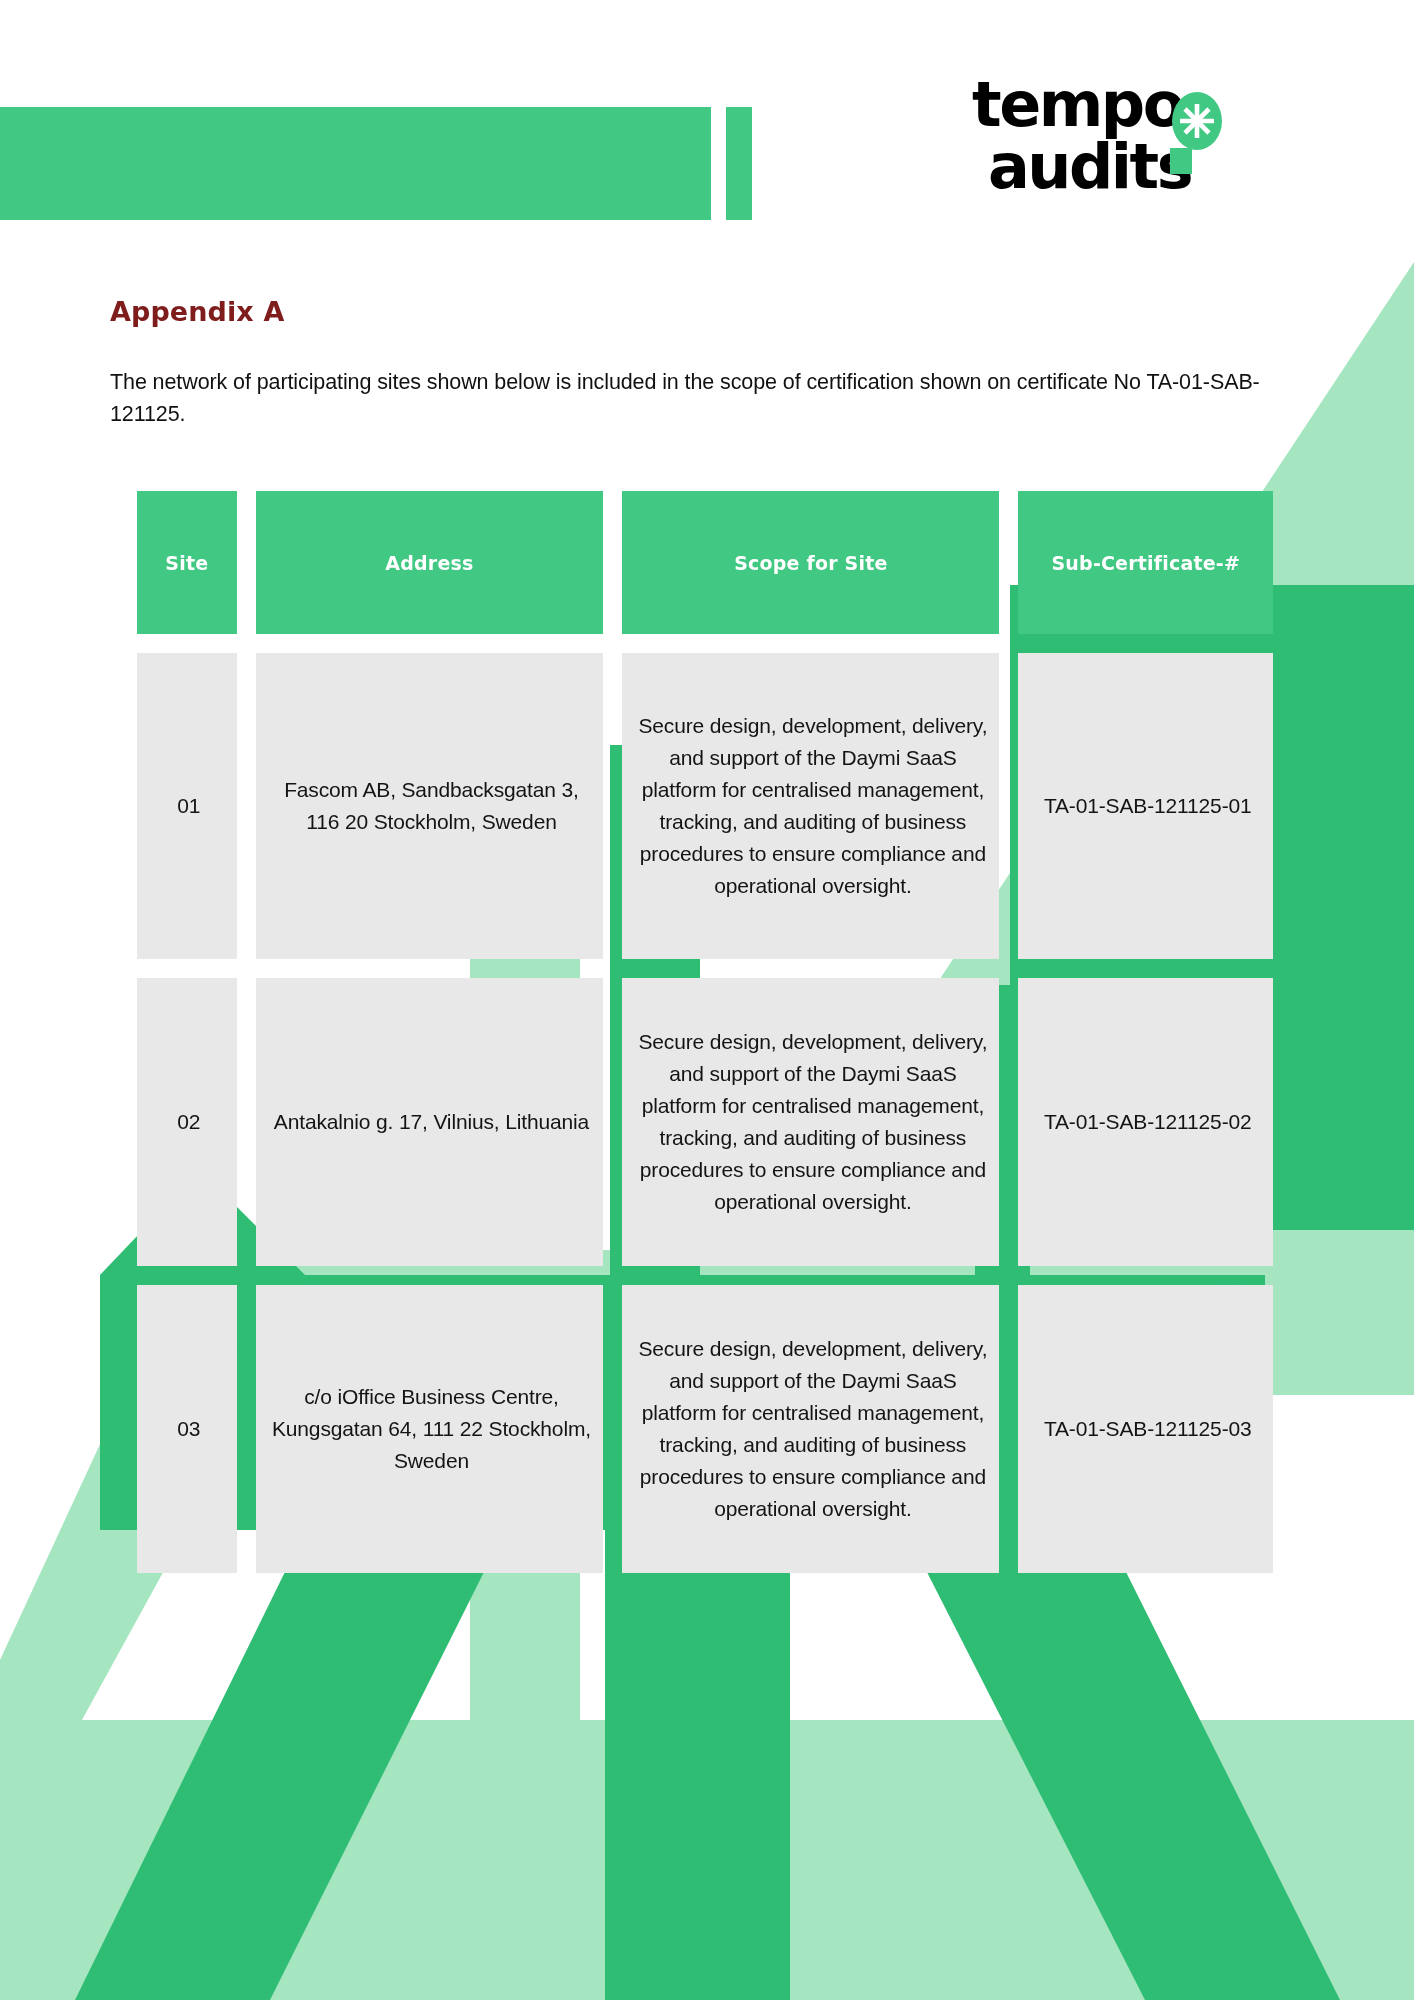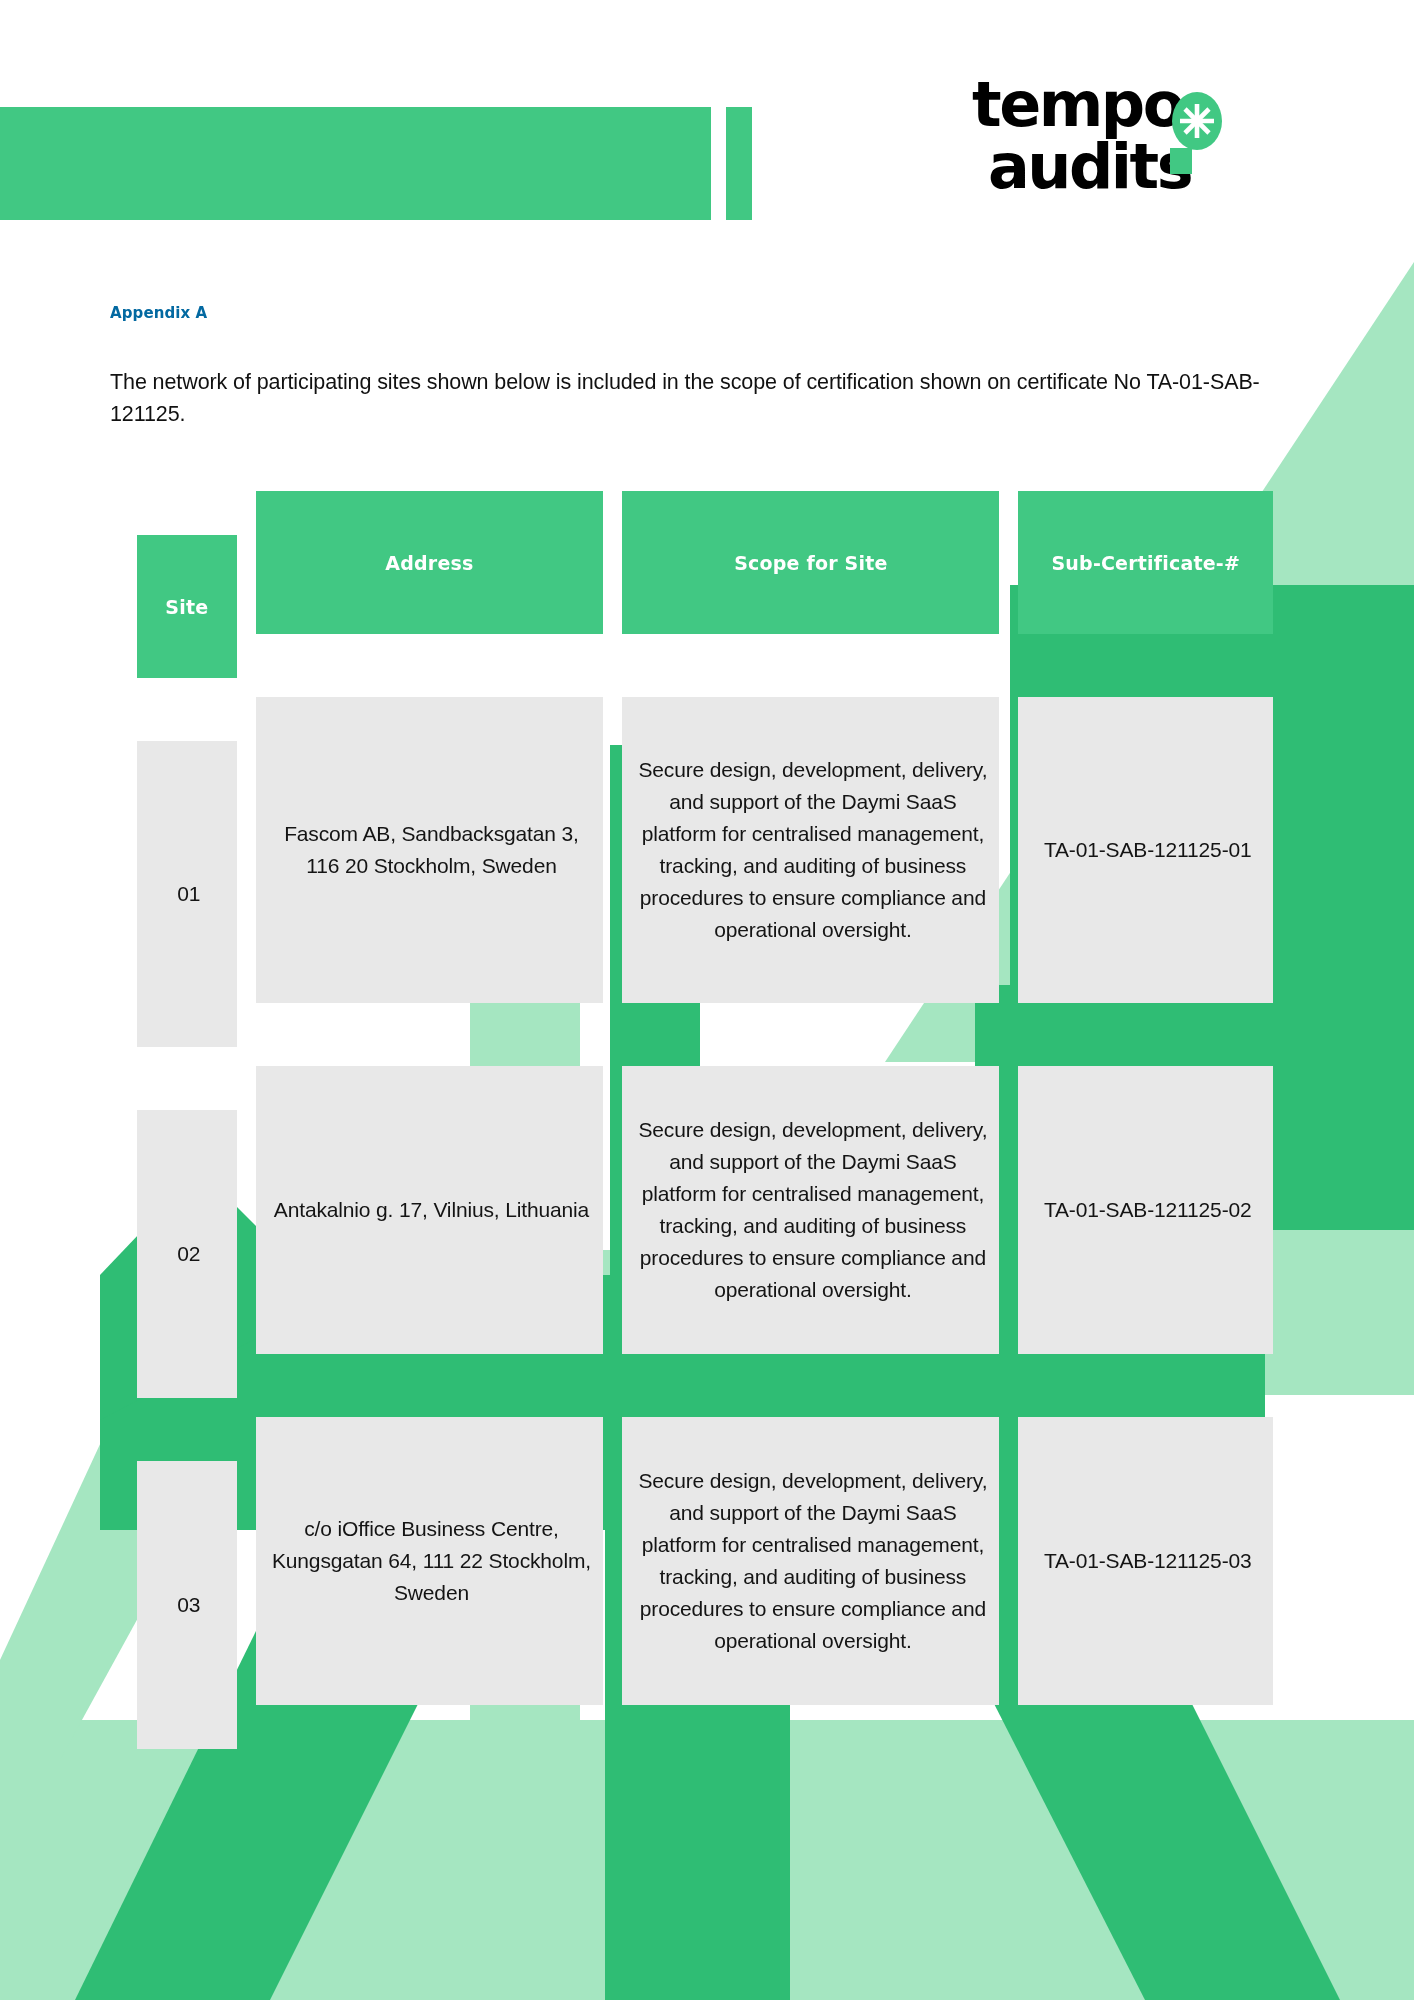--- a/index.html
+++ b/index.html
@@ -88,11 +88,11 @@
   }
   .appendix-title {
     position: absolute;
-    left: 110px; top: 304px;
+    left: 110px; top: 296px;
     font-family: "DejaVu Sans", sans-serif;
-    font-size: 15px;
+    font-size: 27px;
     font-weight: bold;
-    color: #0369a1;
+    color: #7f1d1d;
     letter-spacing: 0.1px;
   }
   .intro-para {

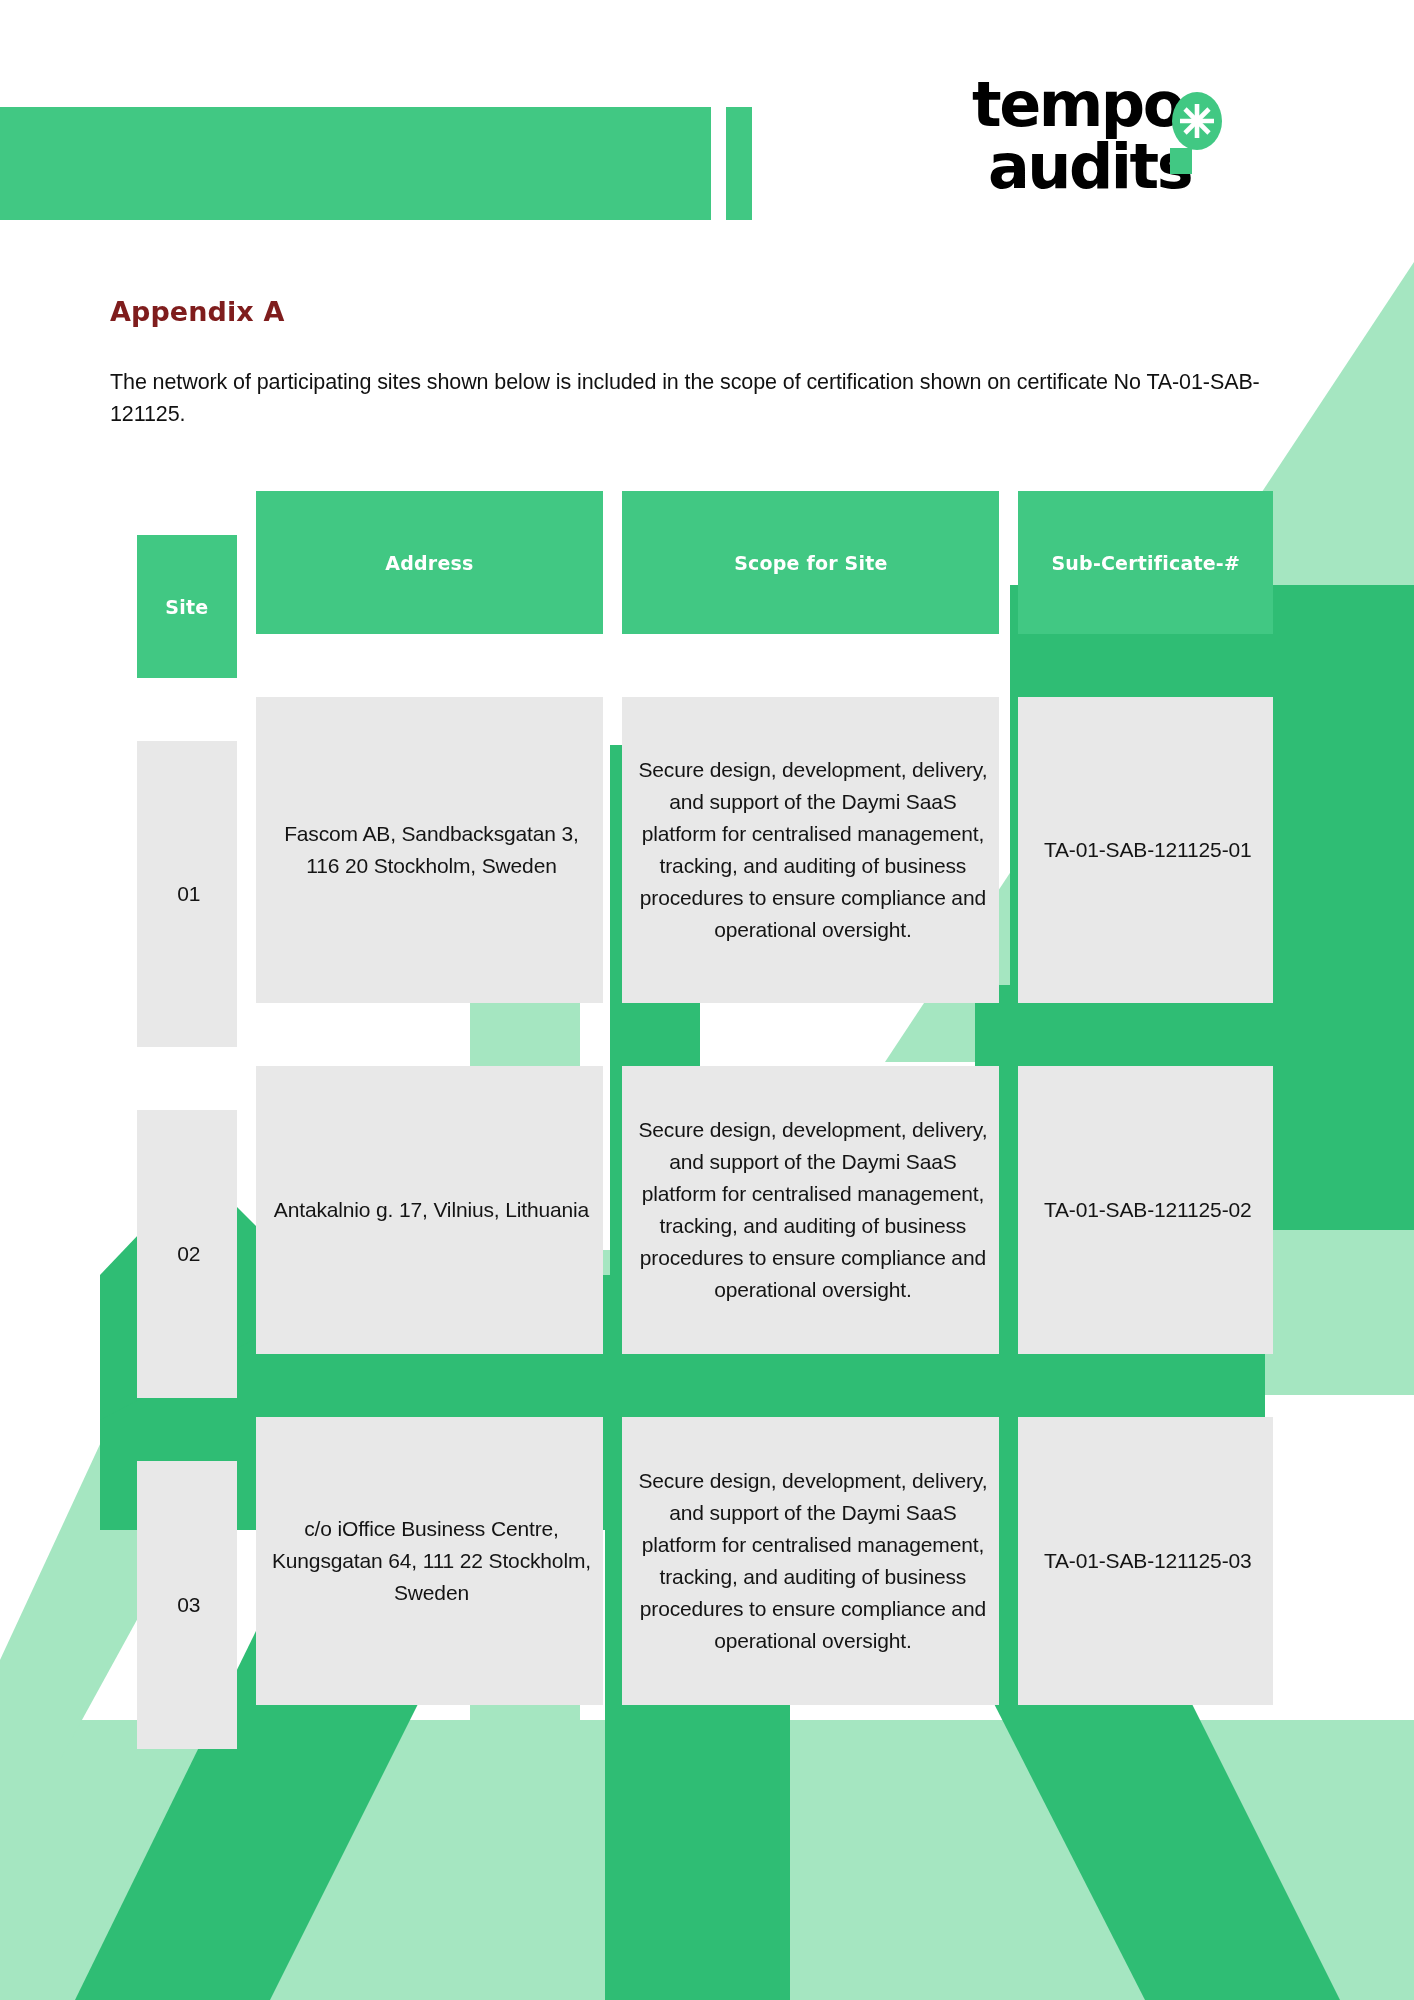--- a/index.html
+++ b/index.html
@@ -124,7 +124,7 @@
     text-align: center;
     padding: 14px 12px;
   }
-  .c-site    { width: 101px; margin-top: 44px; }
+  .c-site    { width: 101px; }
   .c-addr    { width: 354px; }
   .c-scope   { width: 384px; }
   .c-cert    { width: 259px; }

